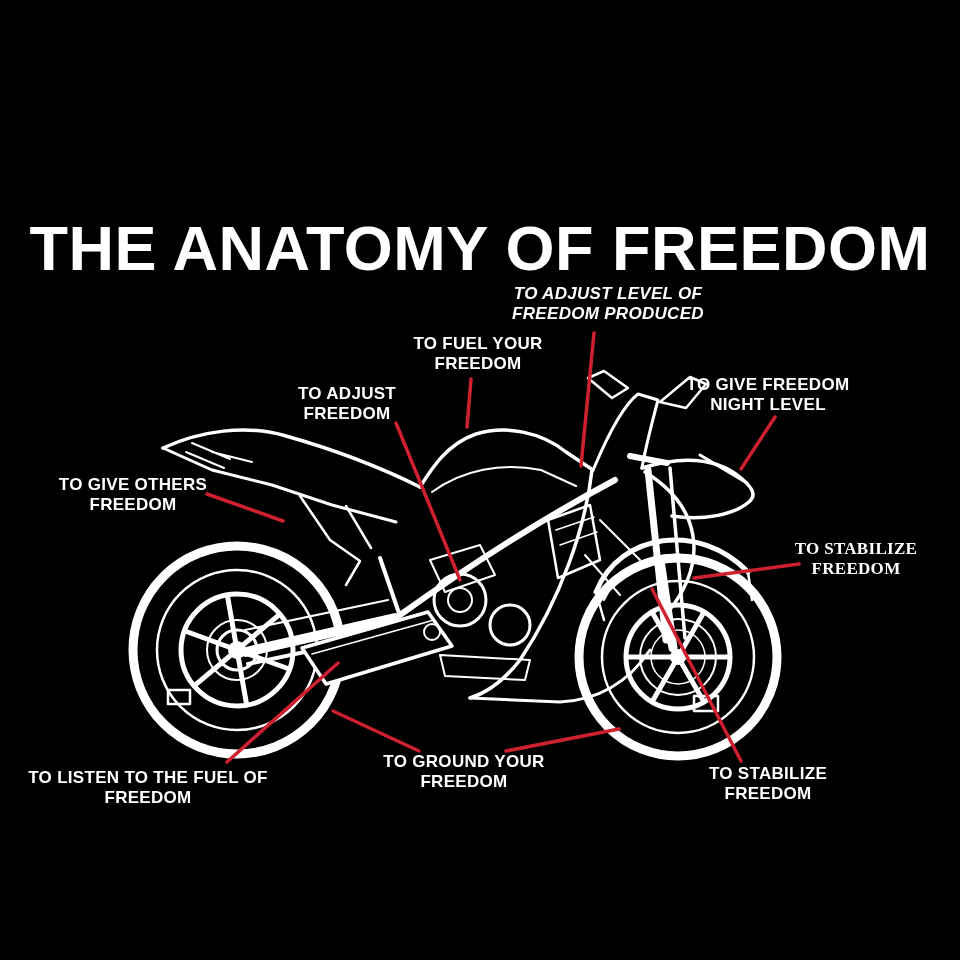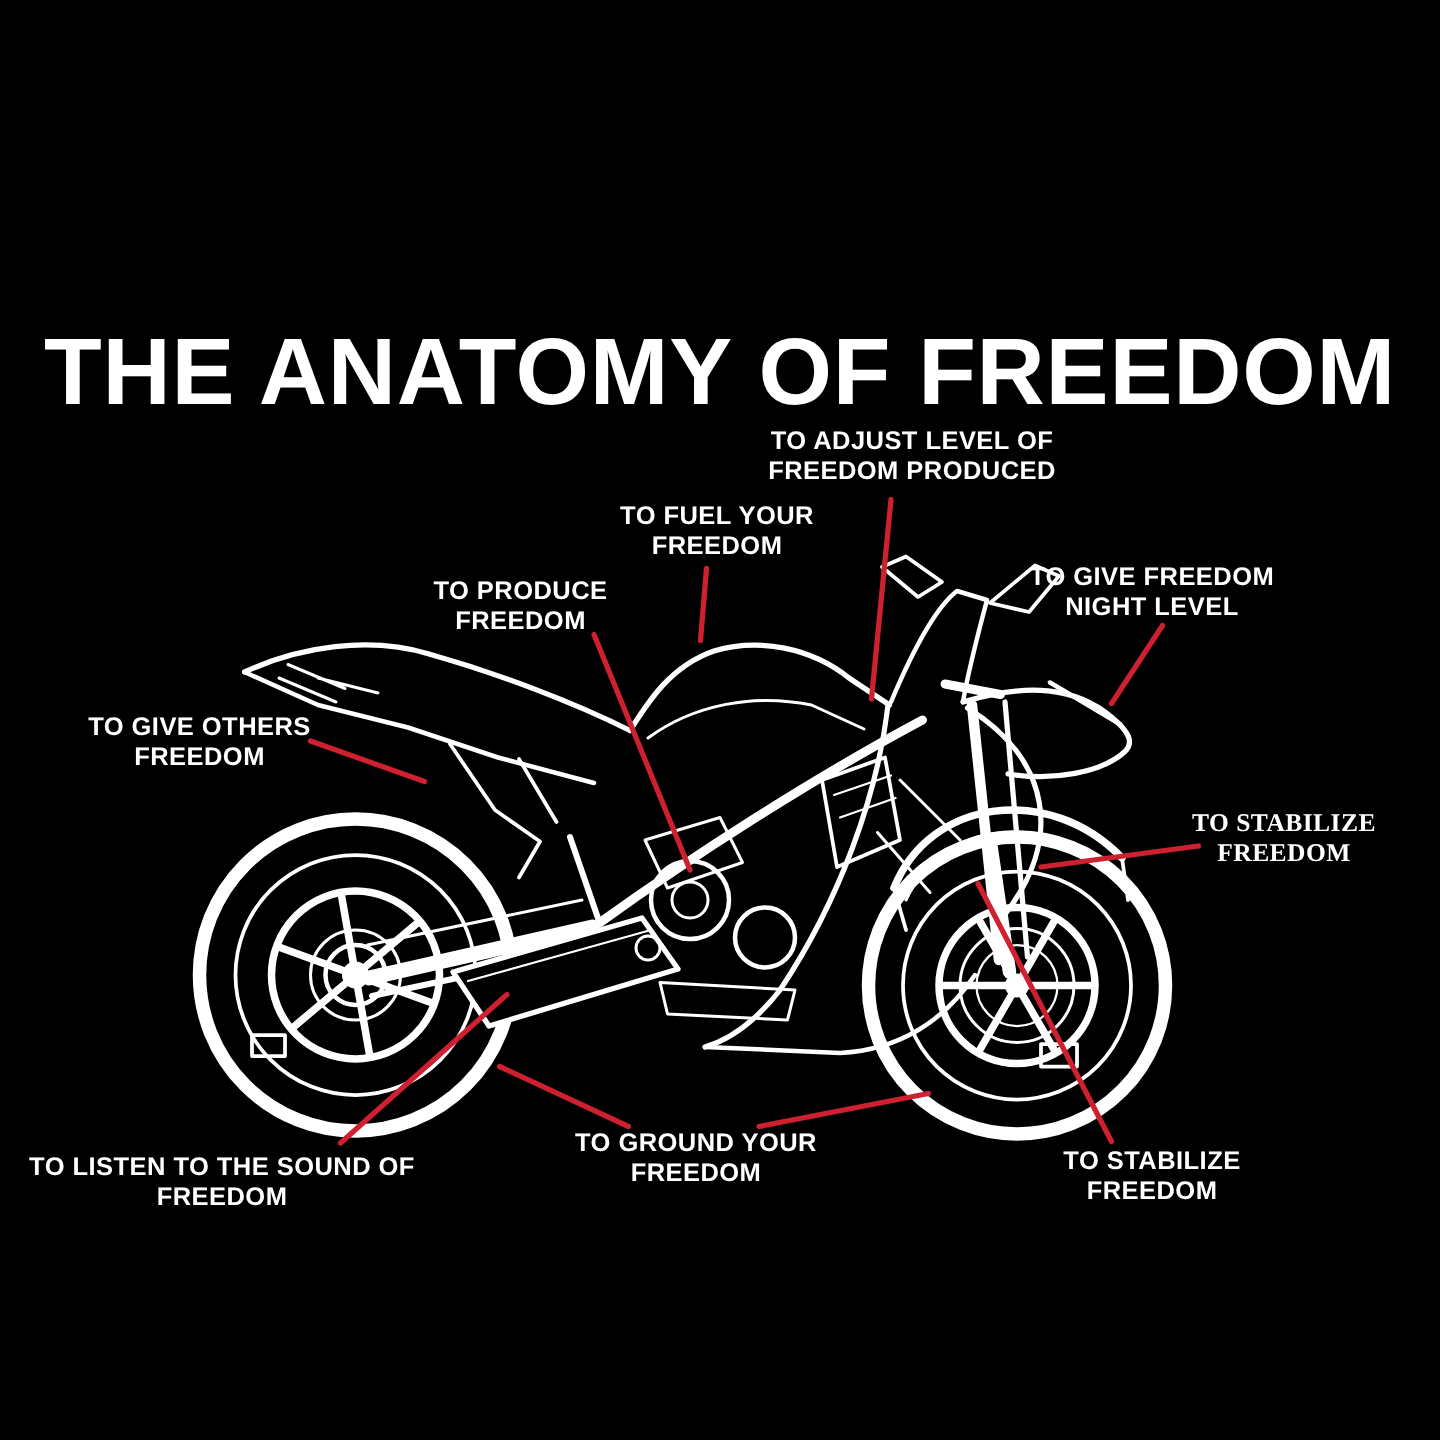--- a/index.html
+++ b/index.html
@@ -161,7 +161,7 @@
 
   <div class="title">THE ANATOMY OF FREEDOM</div>
 
-  <div class="callout" style="left:608px; top:284px;">
+  <div class="callout" style="left:608px; top:284px;font-style:italic;">
     <div>TO ADJUST LEVEL OF</div>
     <div>FREEDOM PRODUCED</div>
   </div>

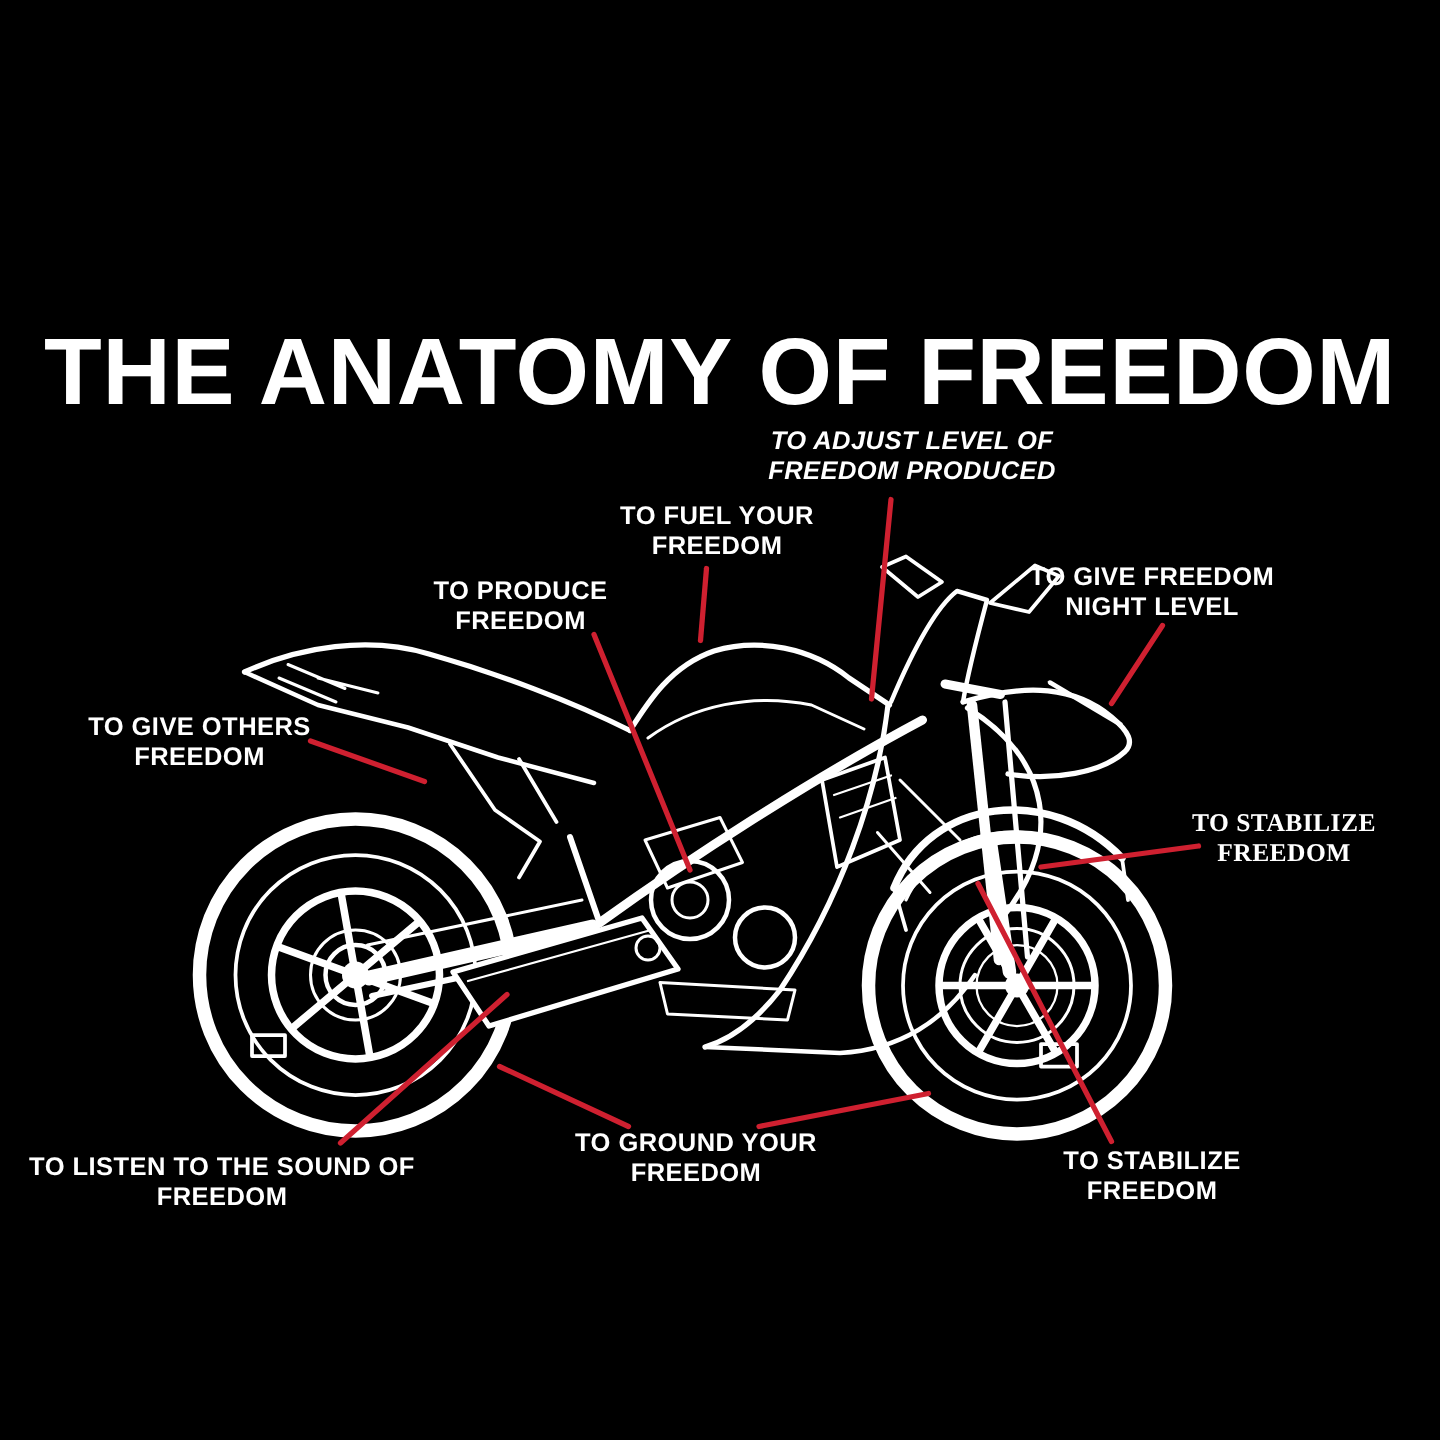--- a/index.html
+++ b/index.html
@@ -172,7 +172,7 @@
   </div>
 
   <div class="callout" style="left:347px; top:384px;">
-    <div>TO PRODUCE</div>
+    <div>TO ADJUST</div>
     <div>FREEDOM</div>
   </div>
 

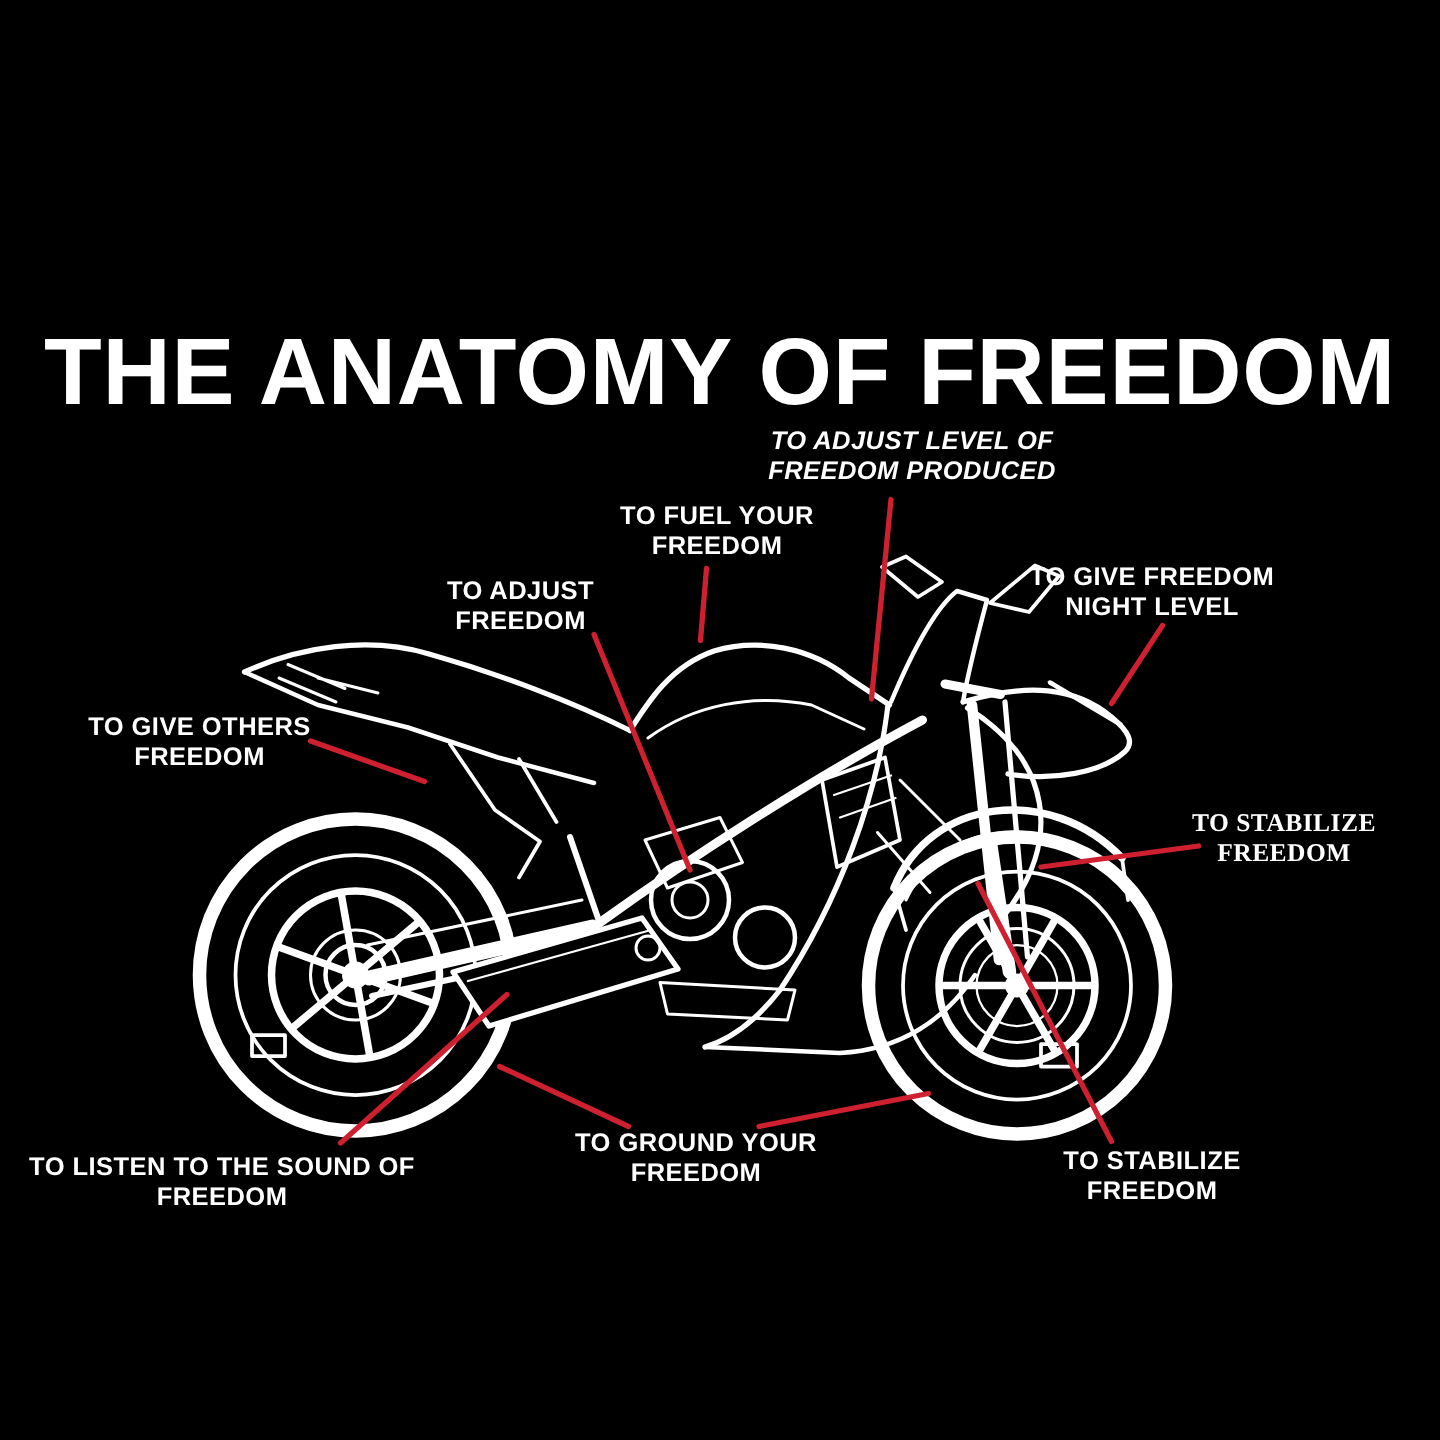--- a/index.html
+++ b/index.html
@@ -192,7 +192,7 @@
   </div>
 
   <div class="callout" style="left:148px; top:768px;">
-    <div>TO LISTEN TO THE SOUND OF</div>
+    <div>TO LISTEN TO THE FUEL OF</div>
     <div>FREEDOM</div>
   </div>
 

